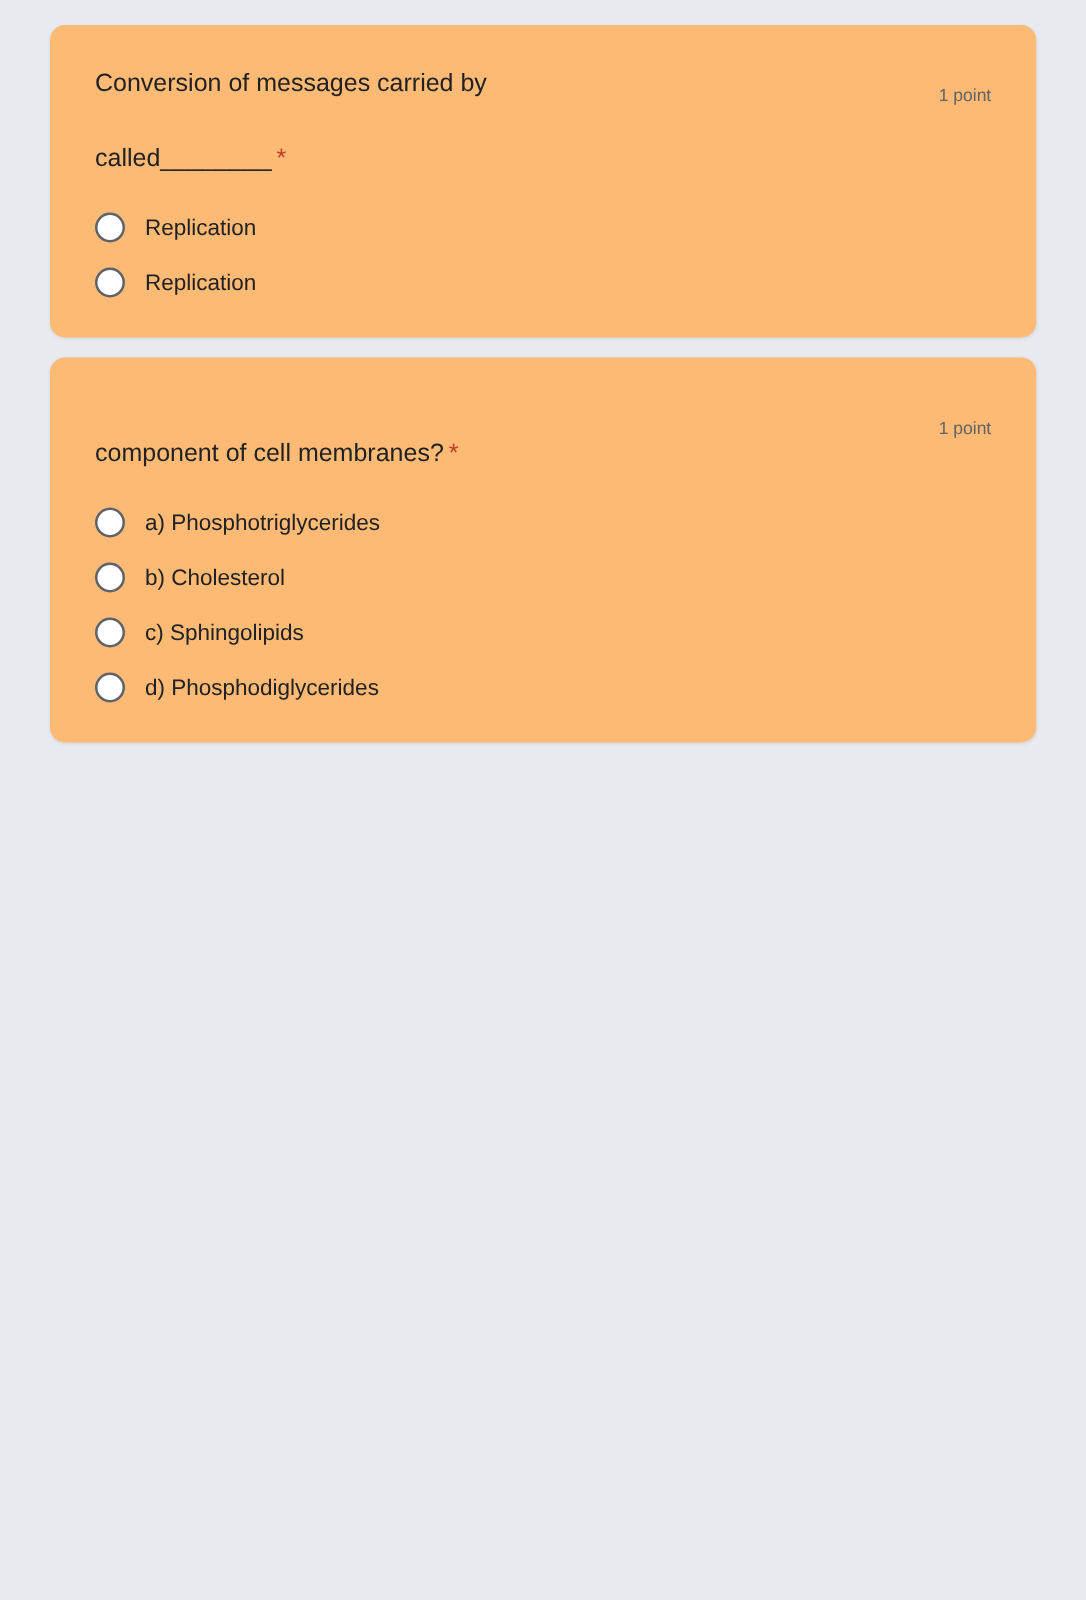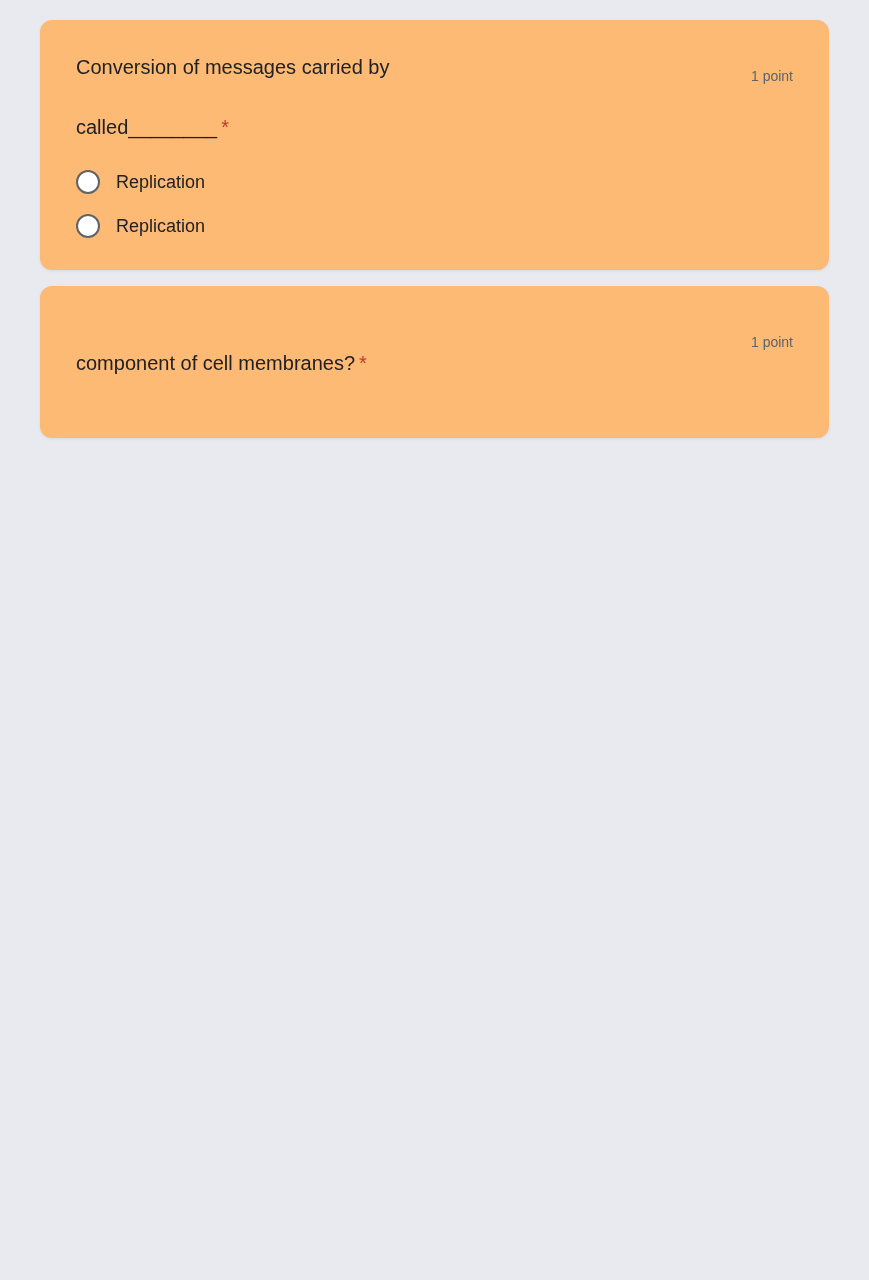--- a/index.html
+++ b/index.html
@@ -117,6 +117,24 @@
     <div class="point-label">1 point</div>
   </div>
 
+  <div class="options-list">
+    <label class="option-item">
+      <div class="radio-circle"></div>
+      <span class="option-text">a) Phosphotriglycerides</span>
+    </label>
+    <label class="option-item">
+      <div class="radio-circle"></div>
+      <span class="option-text">b) Cholesterol</span>
+    </label>
+    <label class="option-item">
+      <div class="radio-circle"></div>
+      <span class="option-text">c) Sphingolipids</span>
+    </label>
+    <label class="option-item">
+      <div class="radio-circle"></div>
+      <span class="option-text">d) Phosphodiglycerides</span>
+    </label>
+  </div>
 </div>
 
 </body></html>

